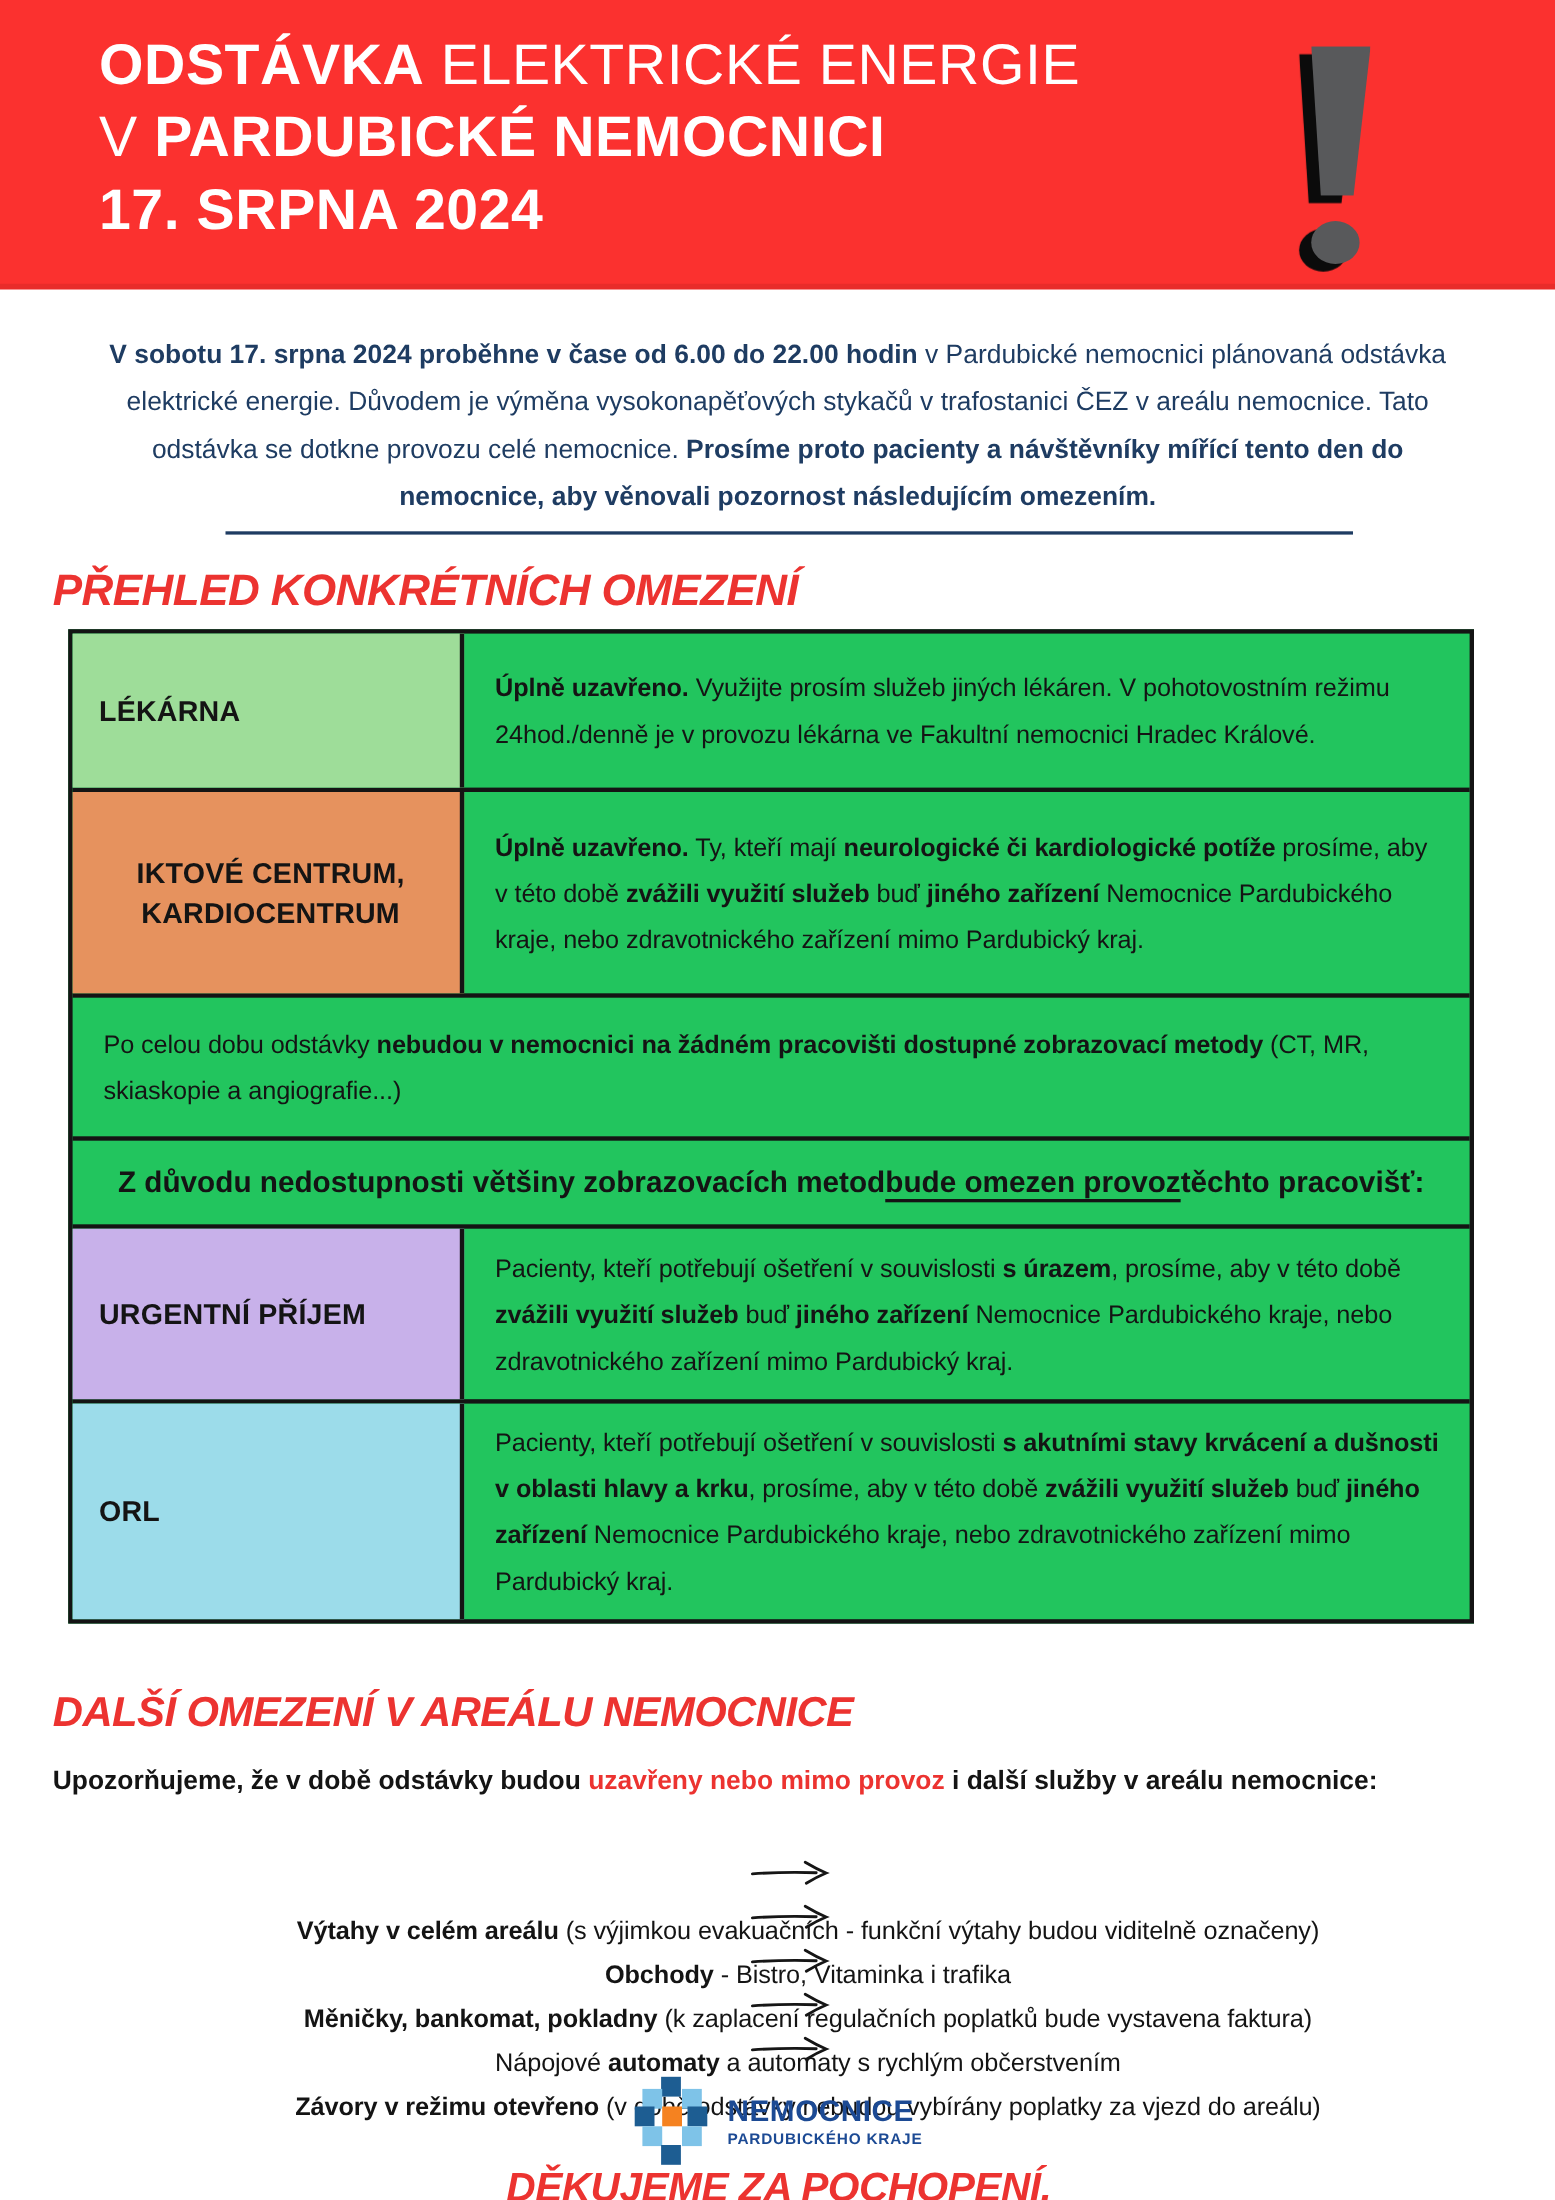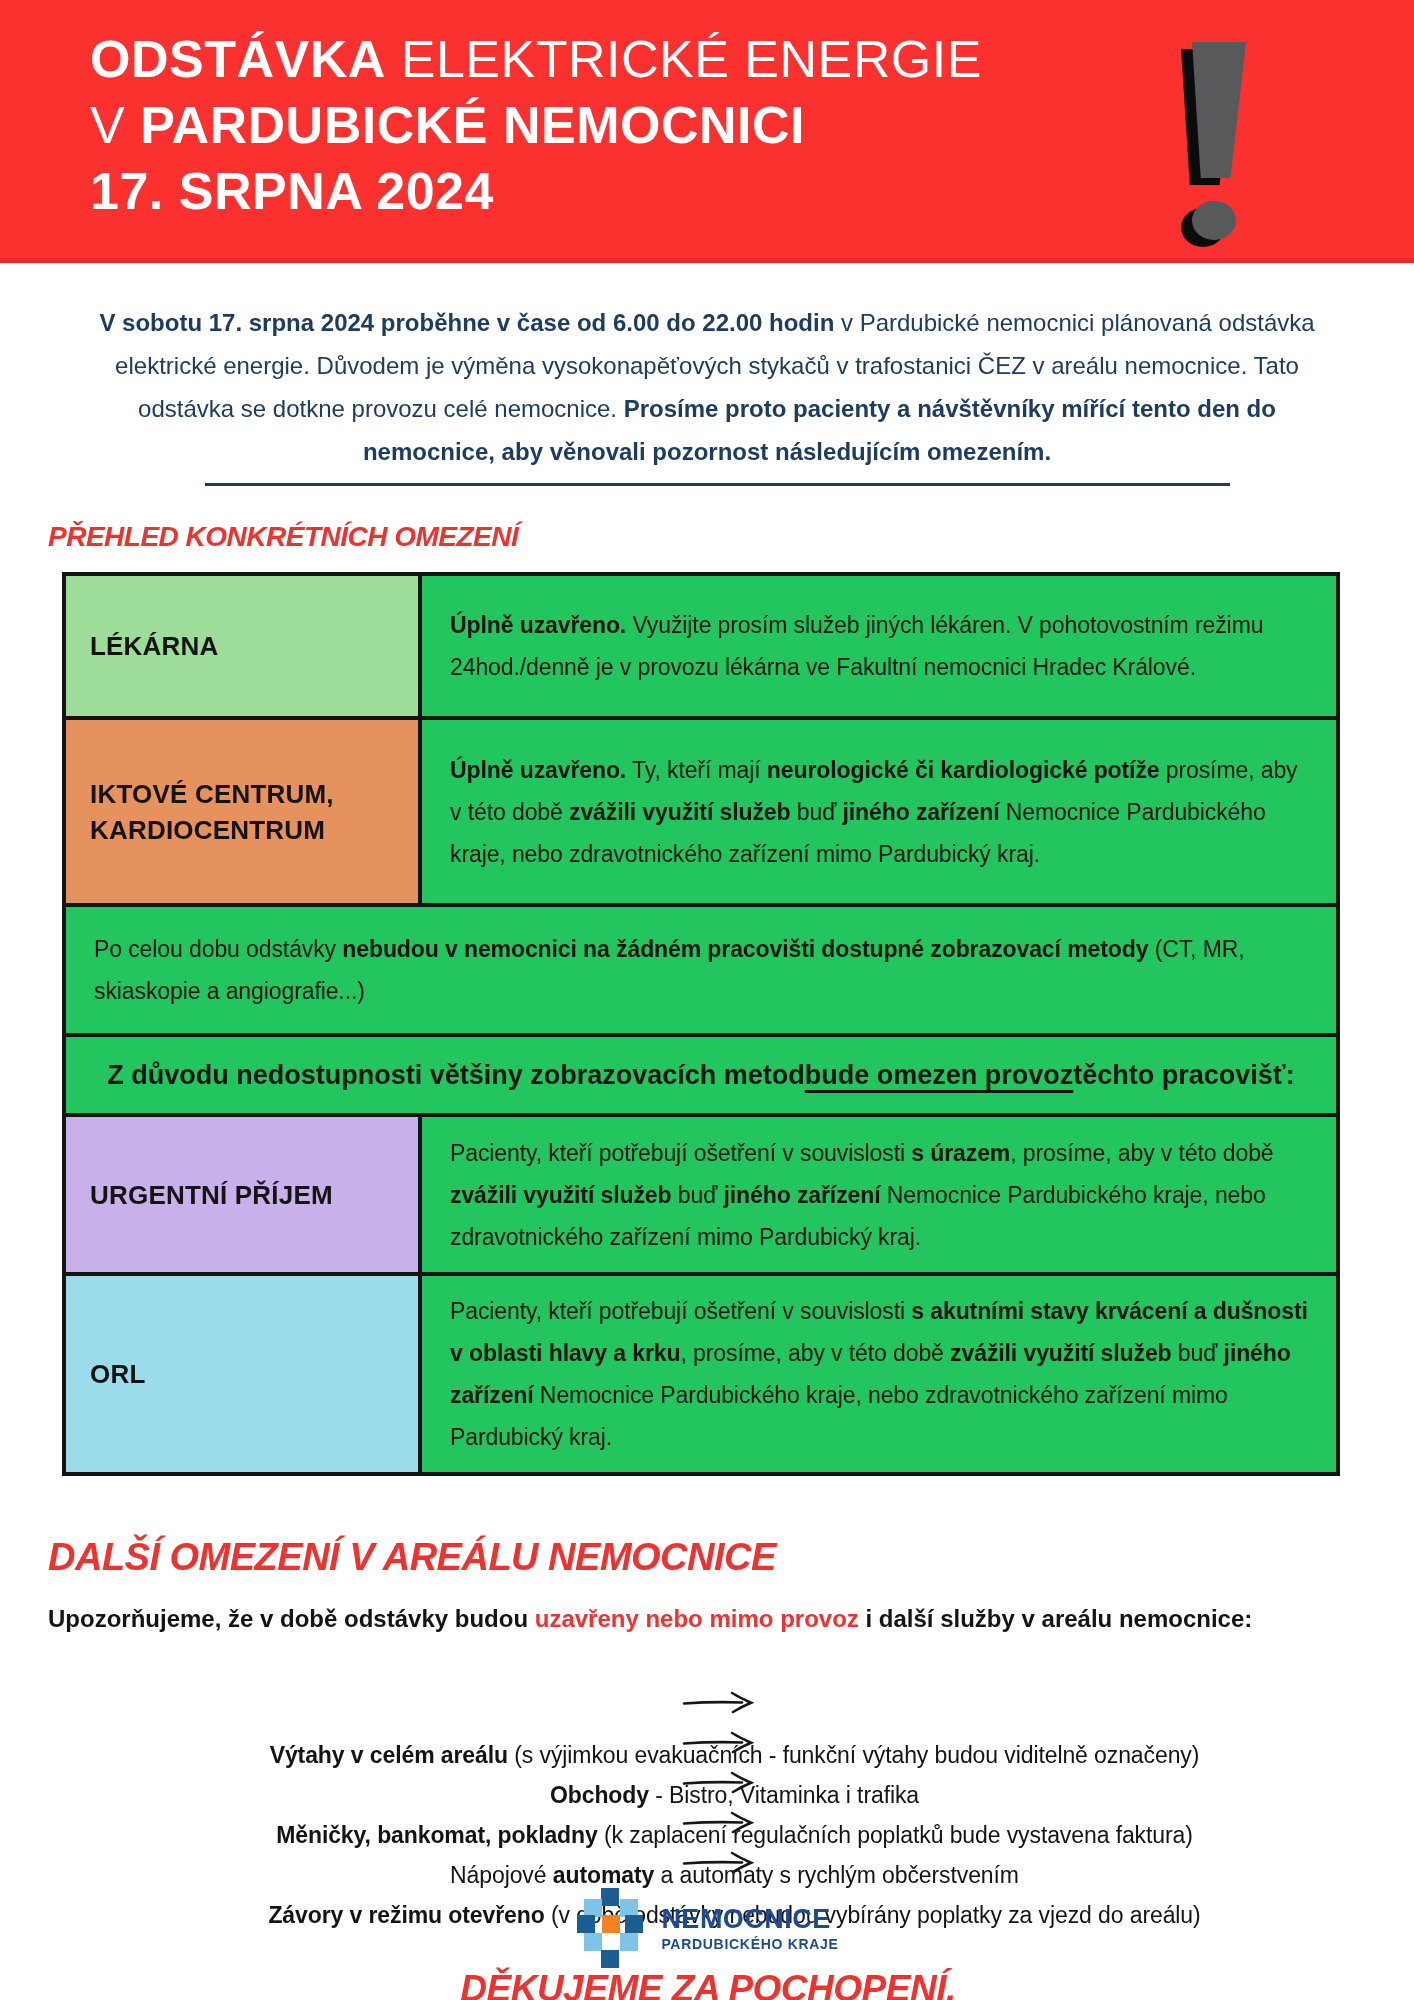--- a/index.html
+++ b/index.html
@@ -37,7 +37,7 @@
   
   .red-head { font-style:italic; font-weight:700; color:var(--accent-red,#ec3330);
               margin-left:48px; letter-spacing:-0.5px; }
-  .red-head.h1 { margin-top:28px; font-size:28px; line-height:46px; }
+  .red-head.h1 { margin-top:28px; font-size:40px; line-height:46px; }
   .red-head.h2 { margin-top:58px; font-size:38px; line-height:46px; }
 
   

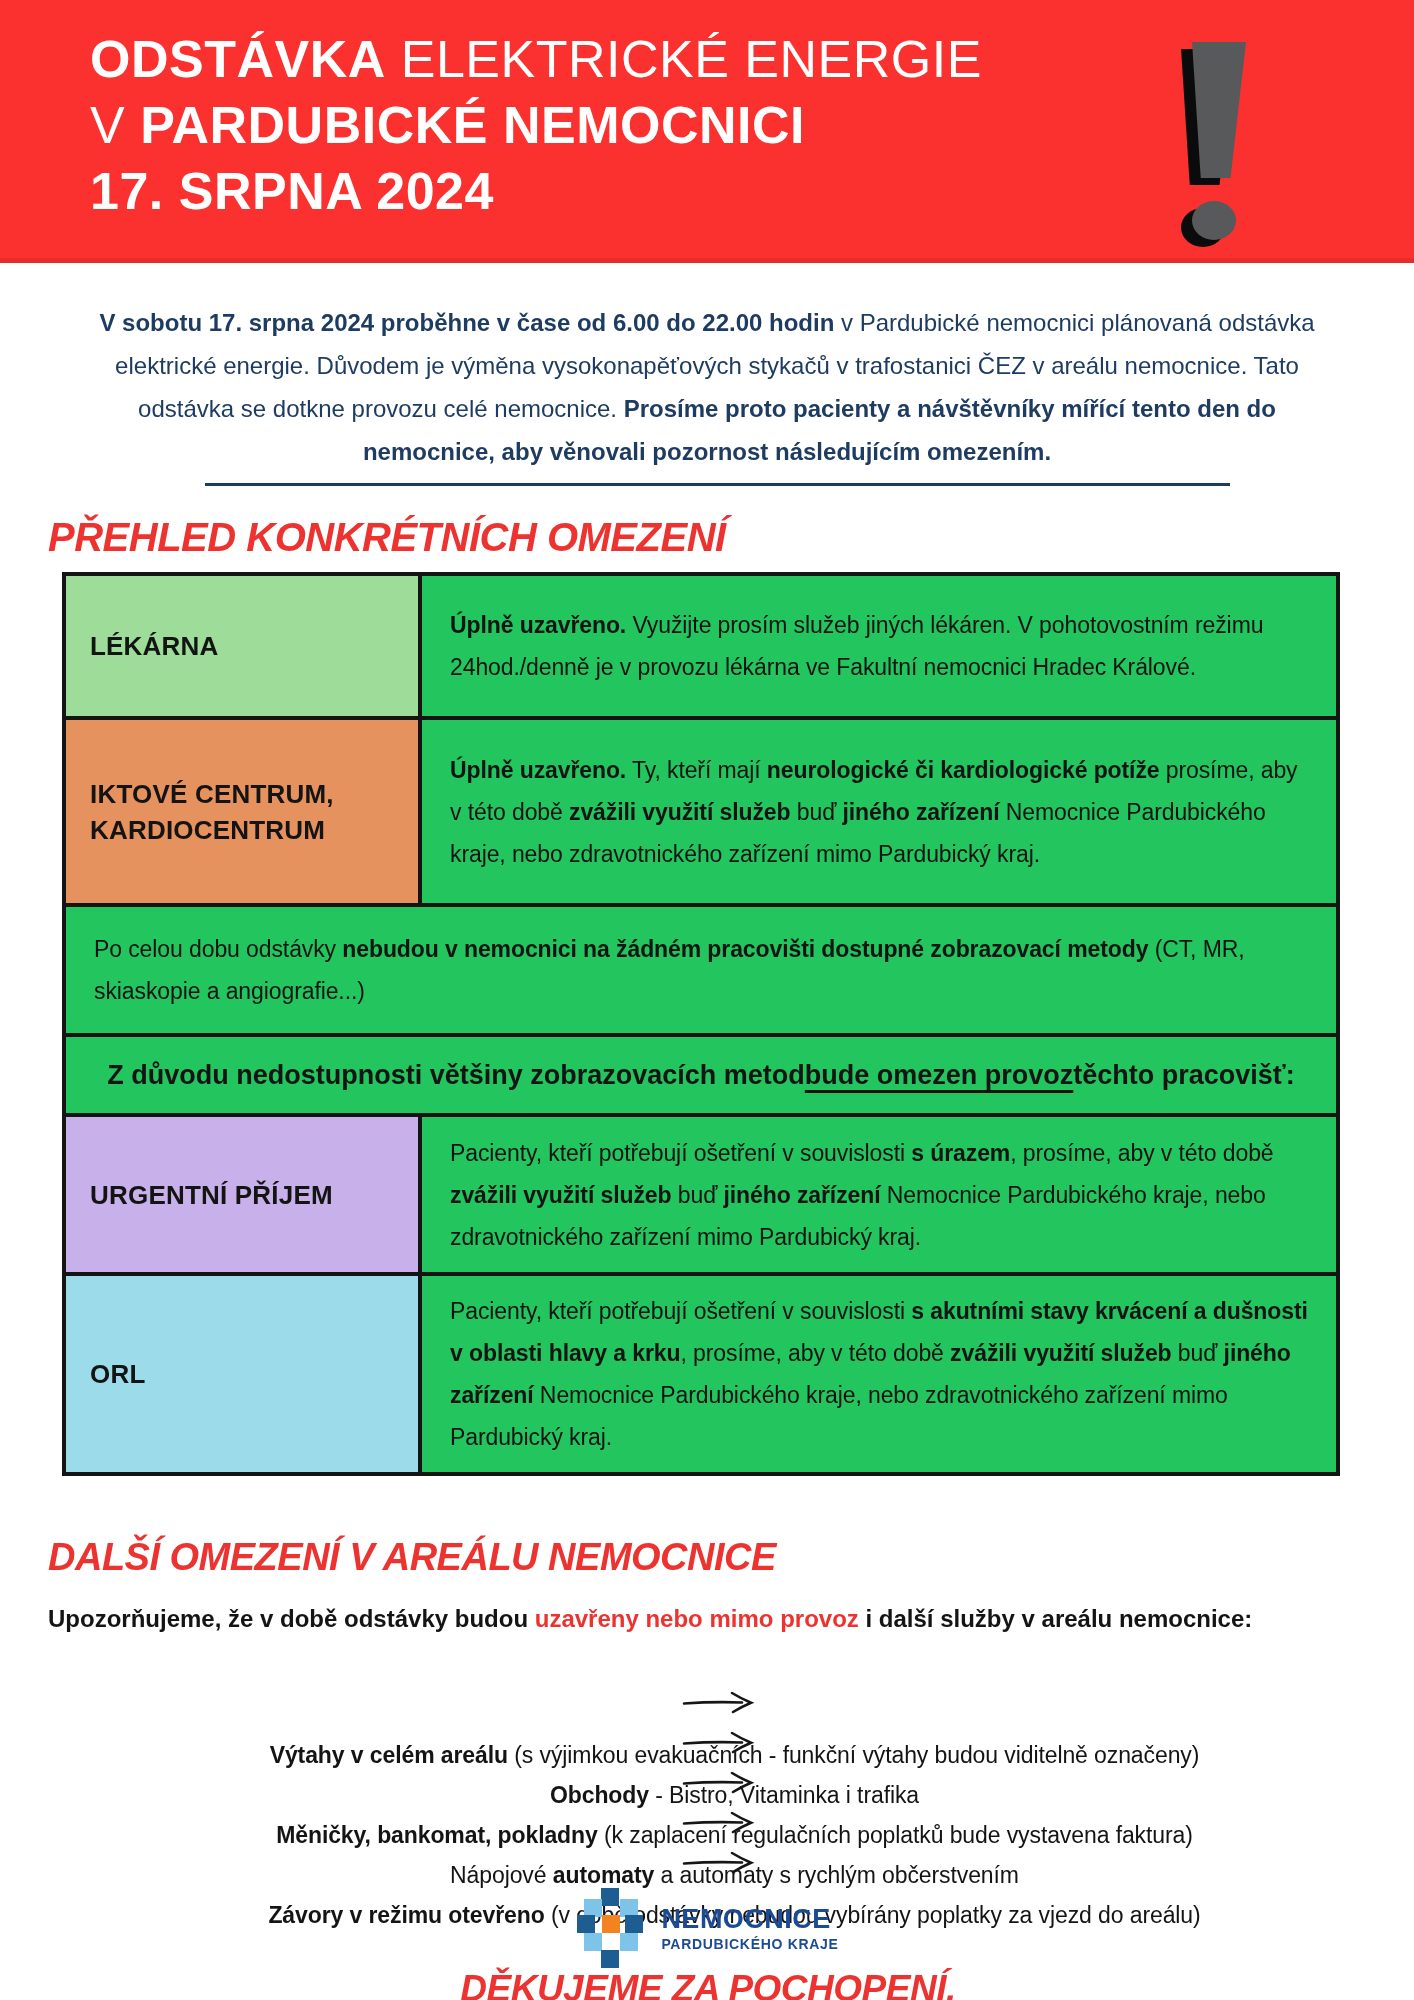--- a/index.html
+++ b/index.html
@@ -112,7 +112,7 @@
         </div>
     </div>
     <div class="trow r2">
-      <div class="lcell" style="background-color: rgb(230, 146, 94);">IKTOVÉ CENTRUM, KARDIOCENTRUM</div>
+      <div class="lcell" style="background-color: rgb(230, 146, 94); text-align: center;">IKTOVÉ CENTRUM, KARDIOCENTRUM</div>
       <div class="tcell">
           <div><span class="b">Úplně uzavřeno.</span><span> Ty, kteří mají </span><span class="b">neurologické či kardiologické potíže</span><span> prosíme, aby v této době </span><span class="b">zvážili využití služeb</span><span> buď </span><span class="b">jiného zařízení</span><span> Nemocnice Pardubického kraje, nebo zdravotnického zařízení mimo Pardubický kraj.</span></div>
         </div>

